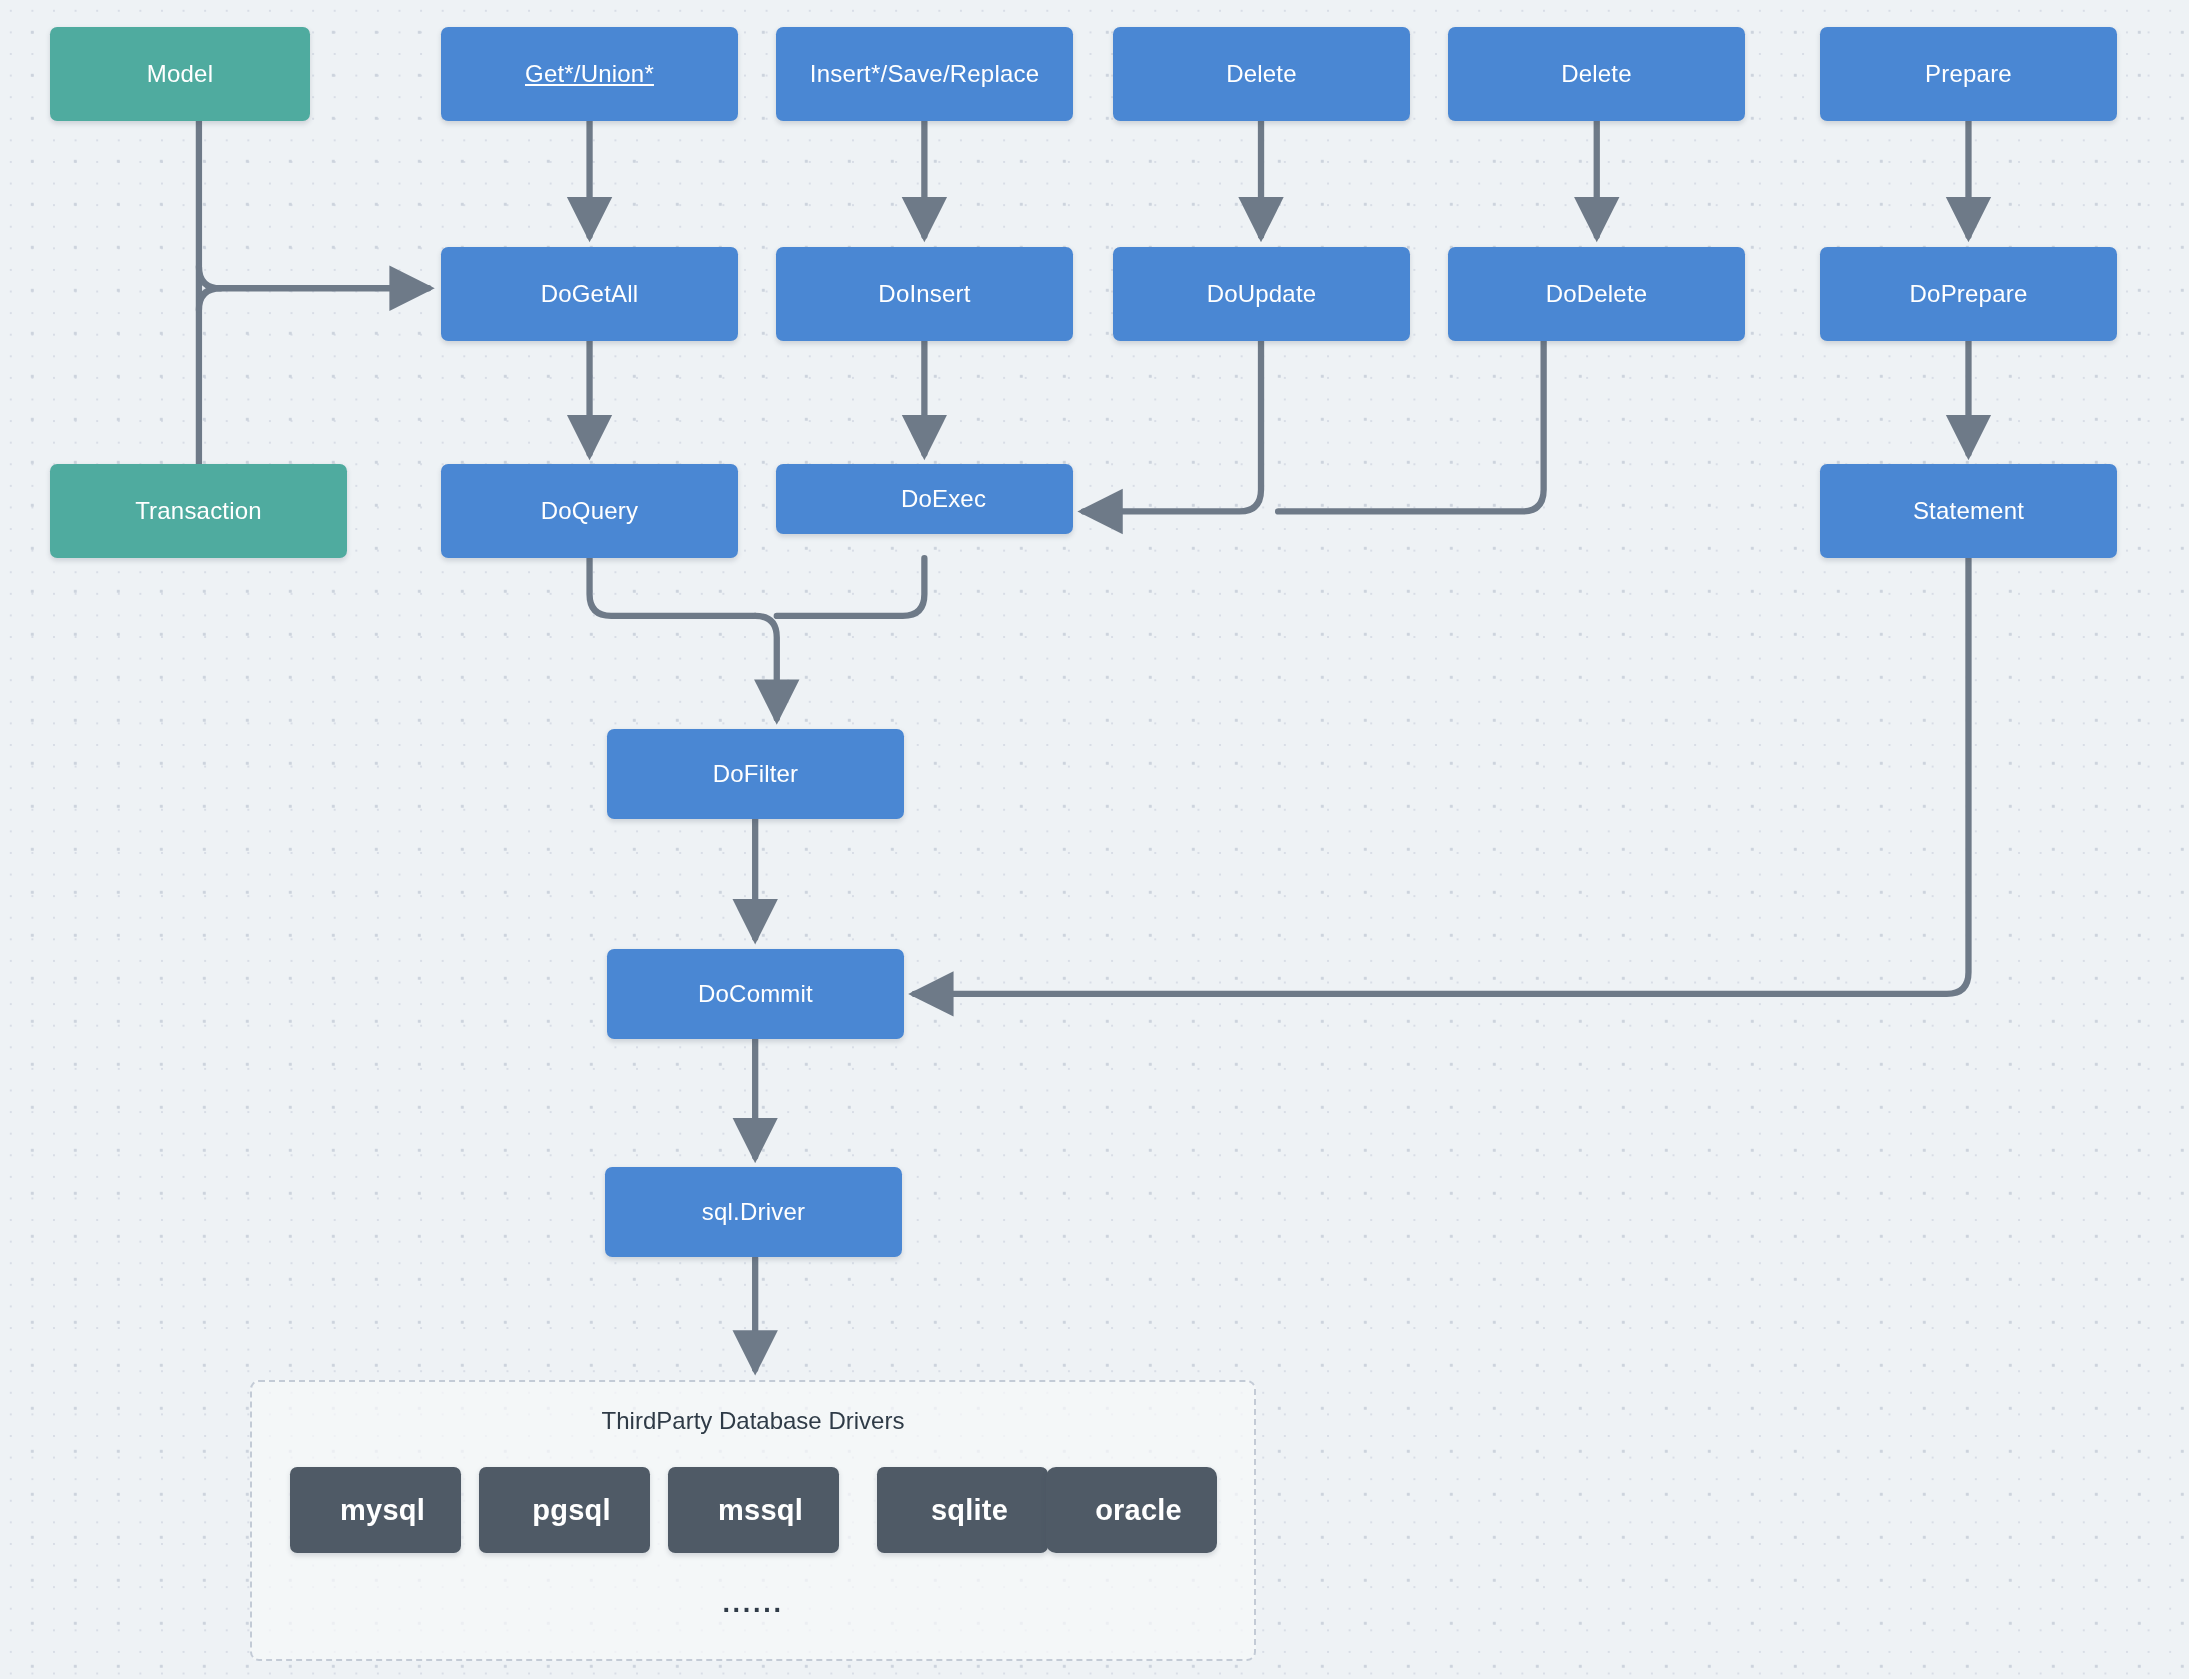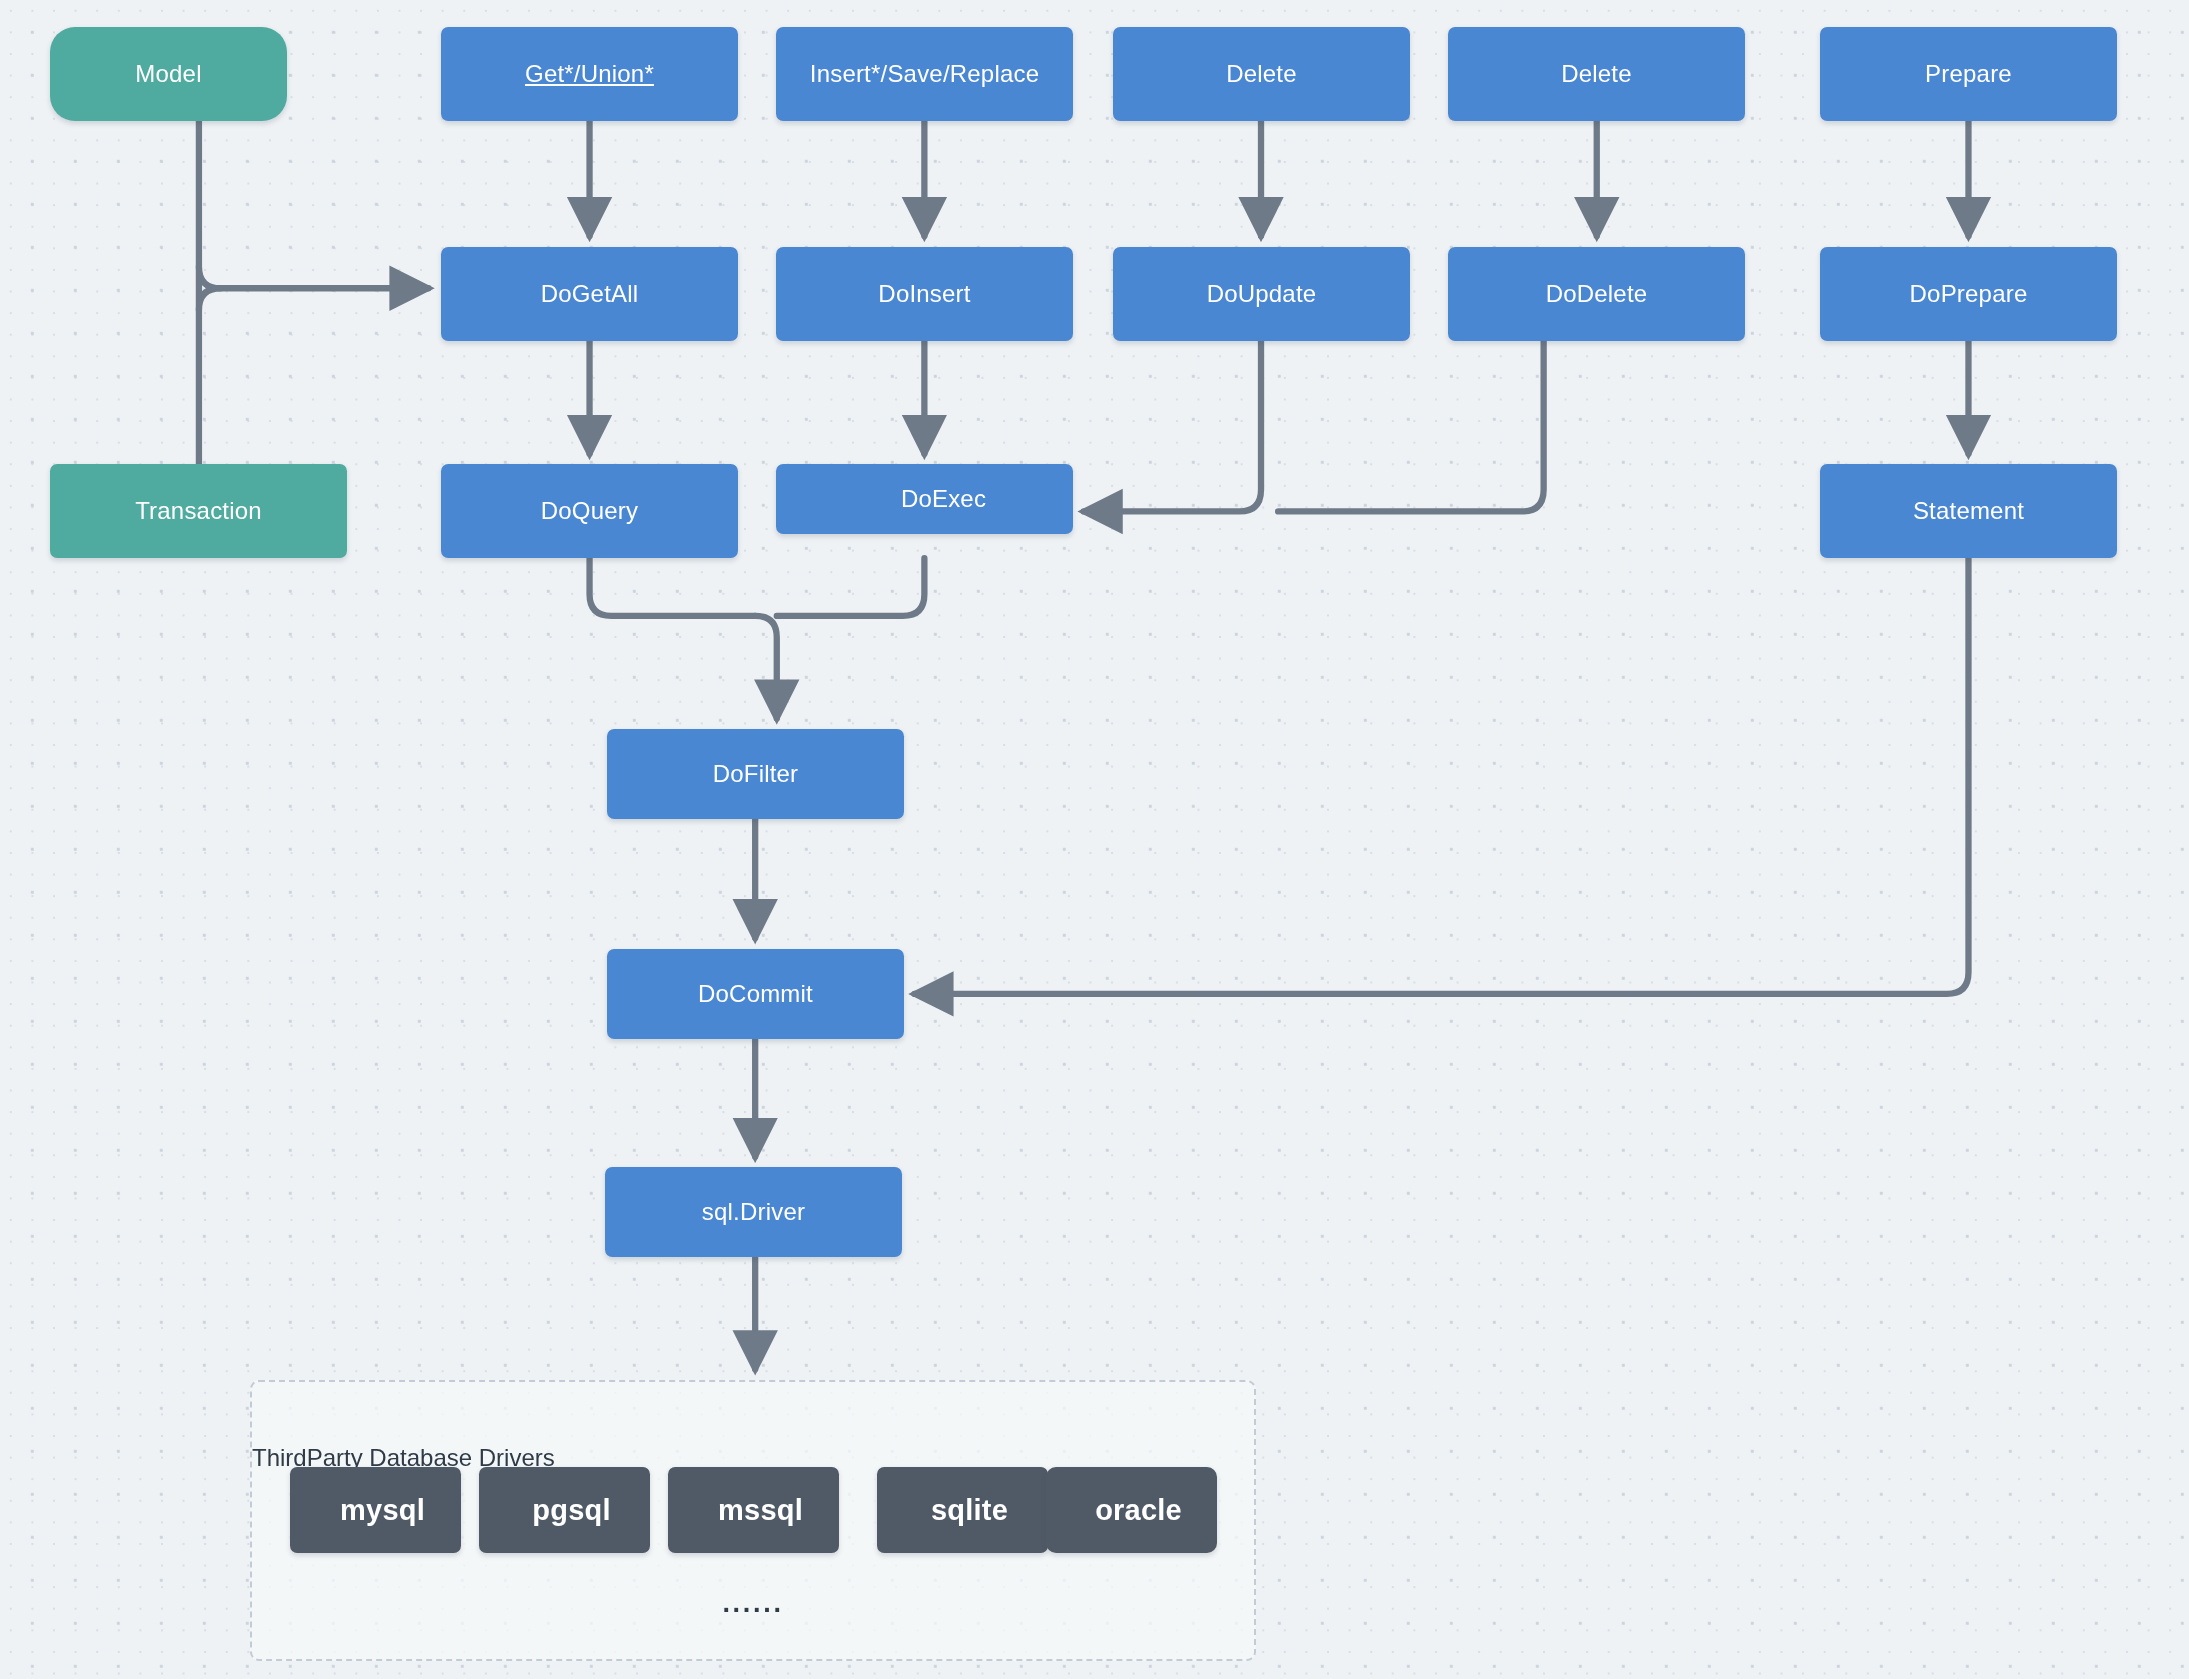--- a/index.html
+++ b/index.html
@@ -127,7 +127,7 @@
     <div id="drivers-ellipsis">......</div>
   </div>
 
-<div class="node green" style="left: 50px; top: 27px; width: 237px; height: 94px; border-radius: 25px;">Model</div>
+<div class="node green" style="left: 50px; top: 27px; width: 260px; height: 94px;">Model</div>
     <div class="node blue" style="left: 441px; top: 27px; width: 297px; height: 94px; text-decoration: underline;">Get*/Union*</div>
     <div class="node blue" style="left: 776px; top: 27px; width: 297px; height: 94px;">Insert*/Save/Replace</div>
     <div class="node blue" style="left: 1113px; top: 27px; width: 297px; height: 94px;">Delete</div>

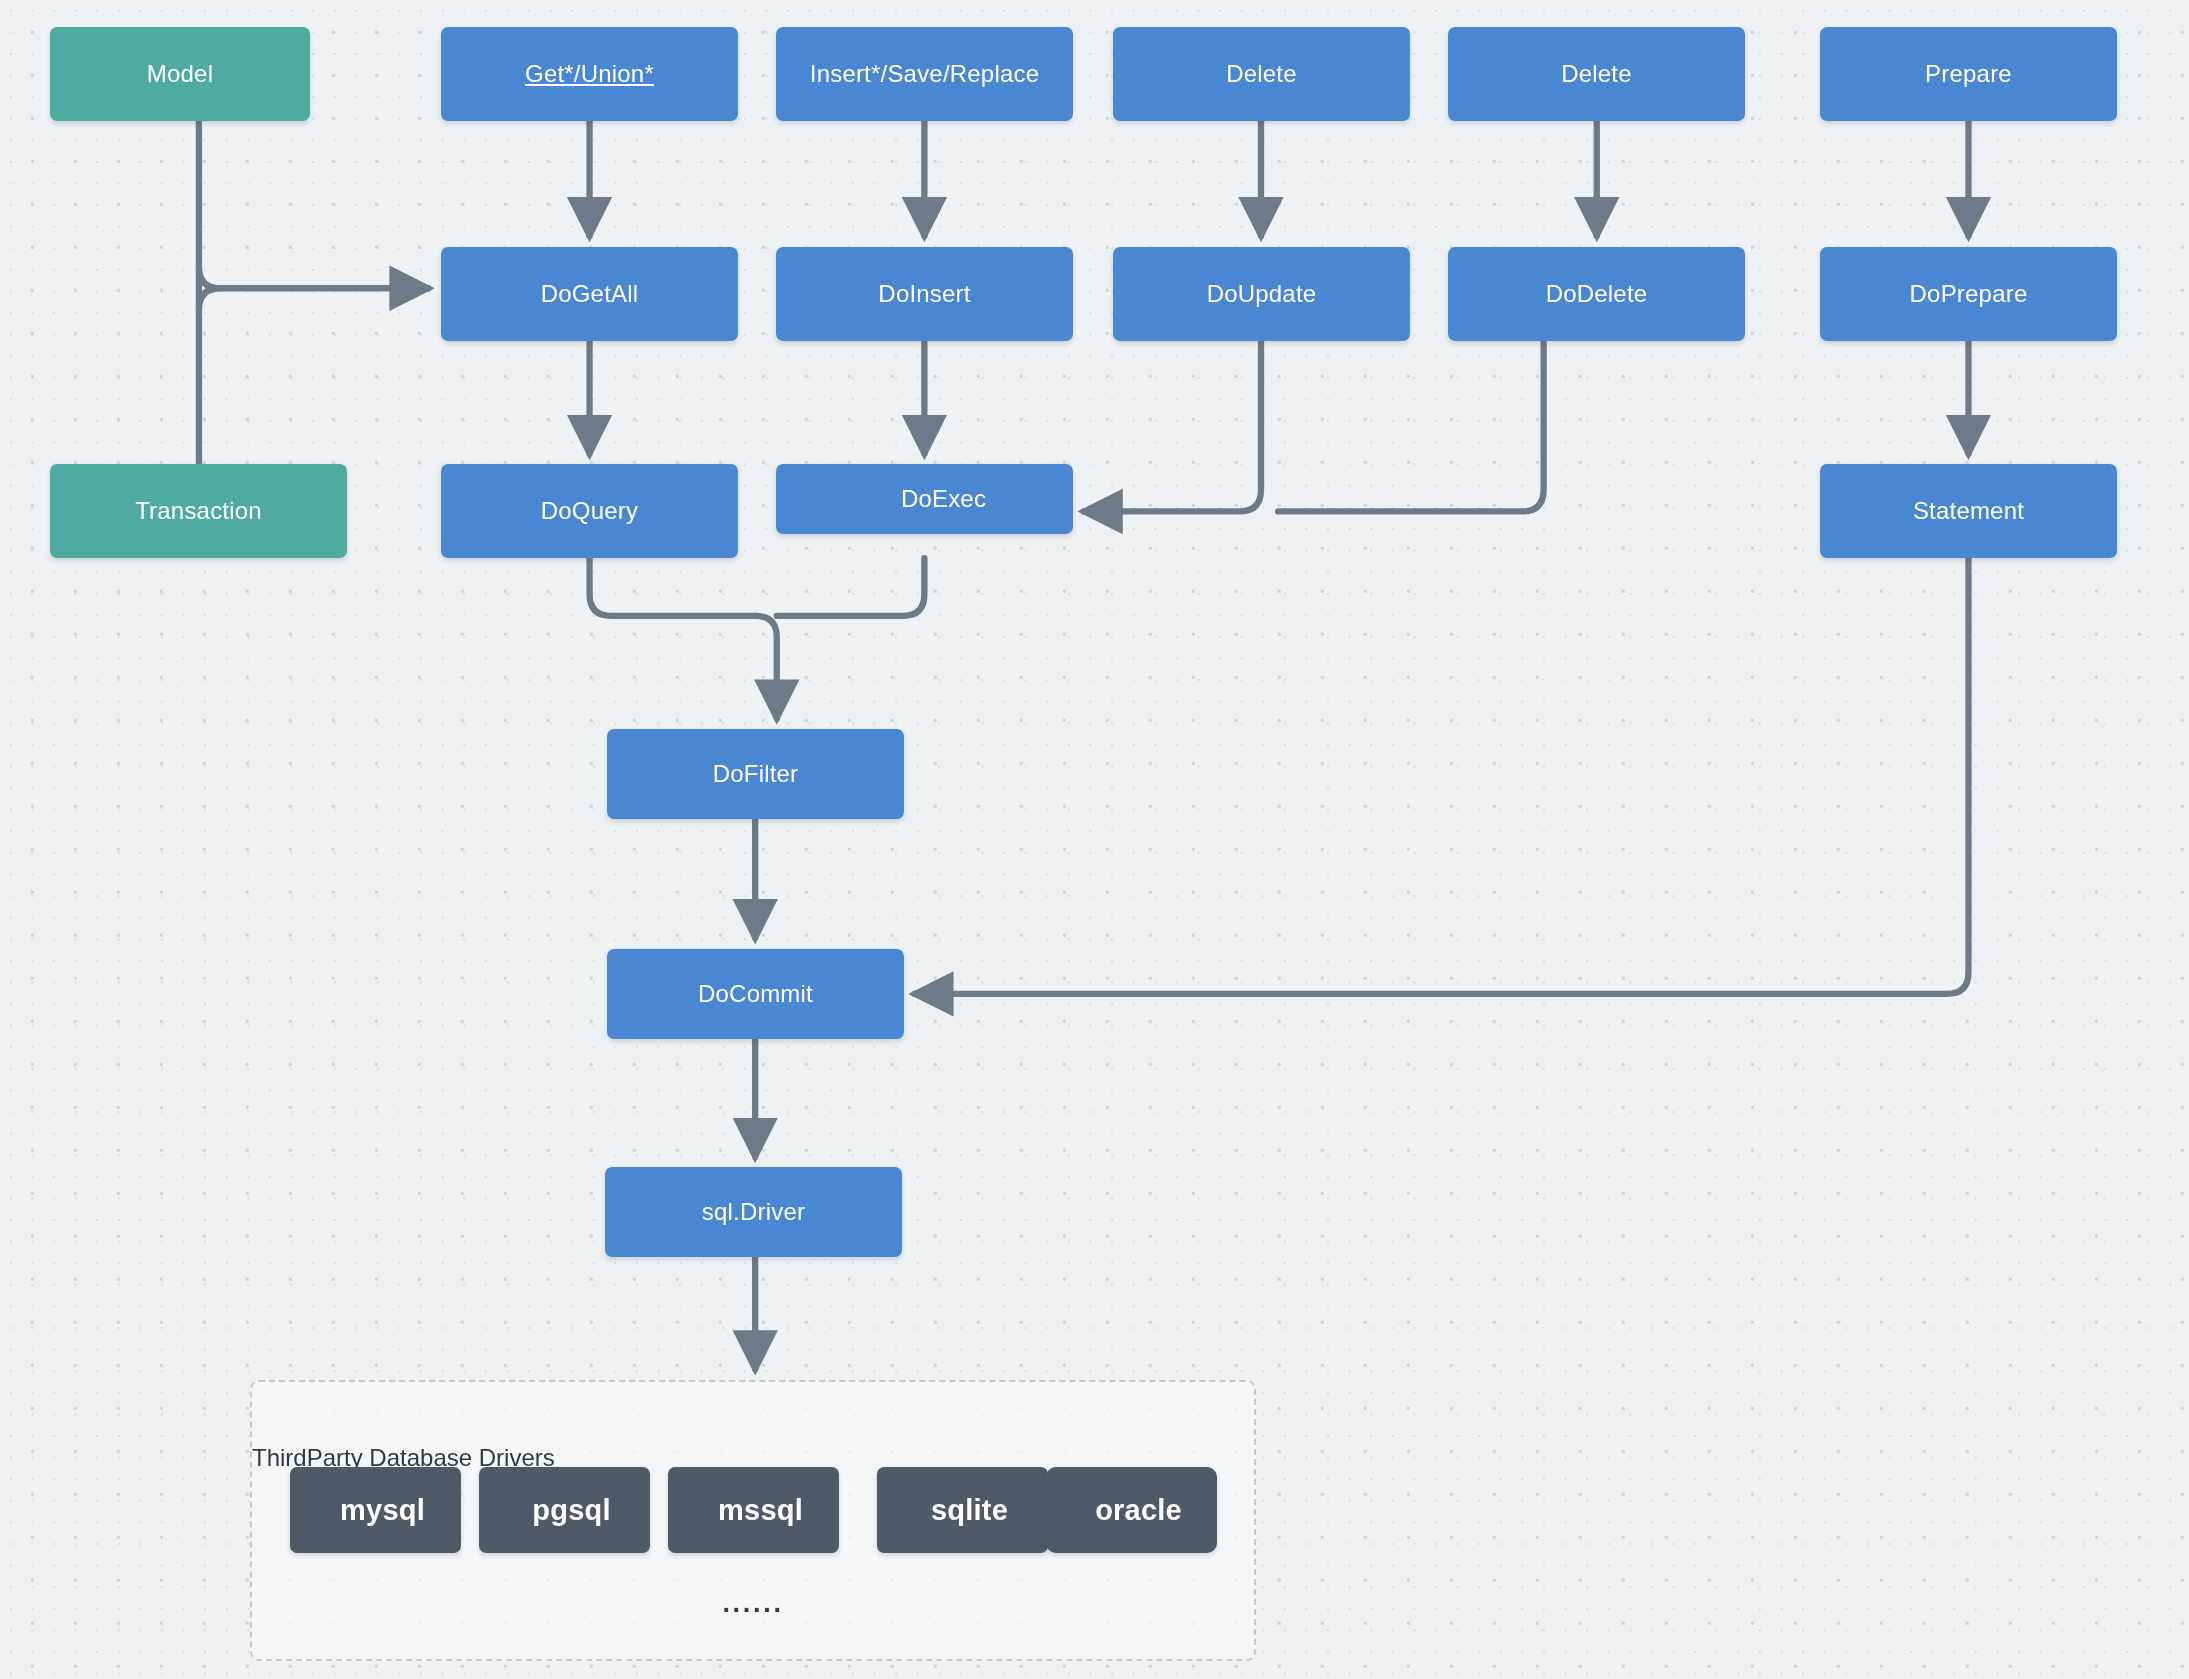--- a/index.html
+++ b/index.html
@@ -58,10 +58,9 @@
     left: 0;
     top: 25px;
     width: 100%;
-    text-align: left;
+    text-align: center;
     color: #2f3b47;
     font-size: 24px;
-    margin-top: 37px;
   }
   #drivers-ellipsis {
     position: absolute;

